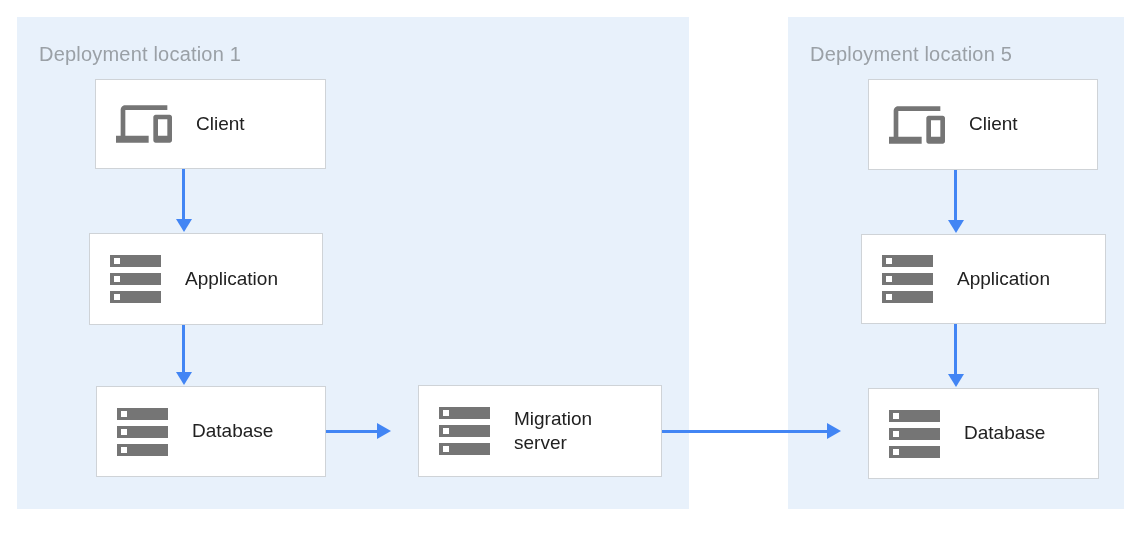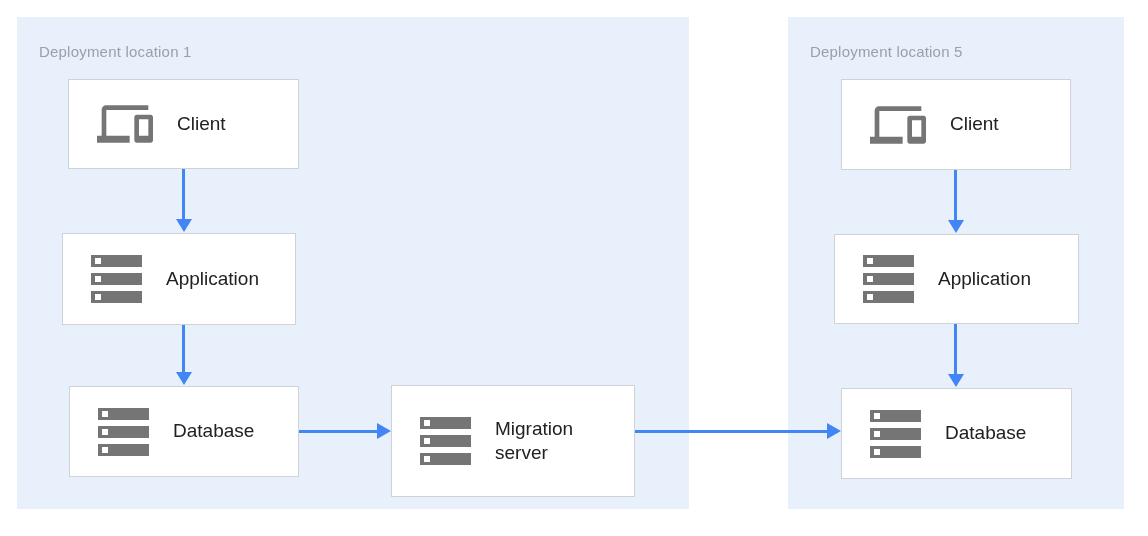--- a/index.html
+++ b/index.html
@@ -28,7 +28,7 @@
     position:absolute;
     left:22px;
     top:26px;
-    font-size:15px;
+    font-size:20px;
     letter-spacing:.2px;
     color:var(--region-title);
     white-space:nowrap;

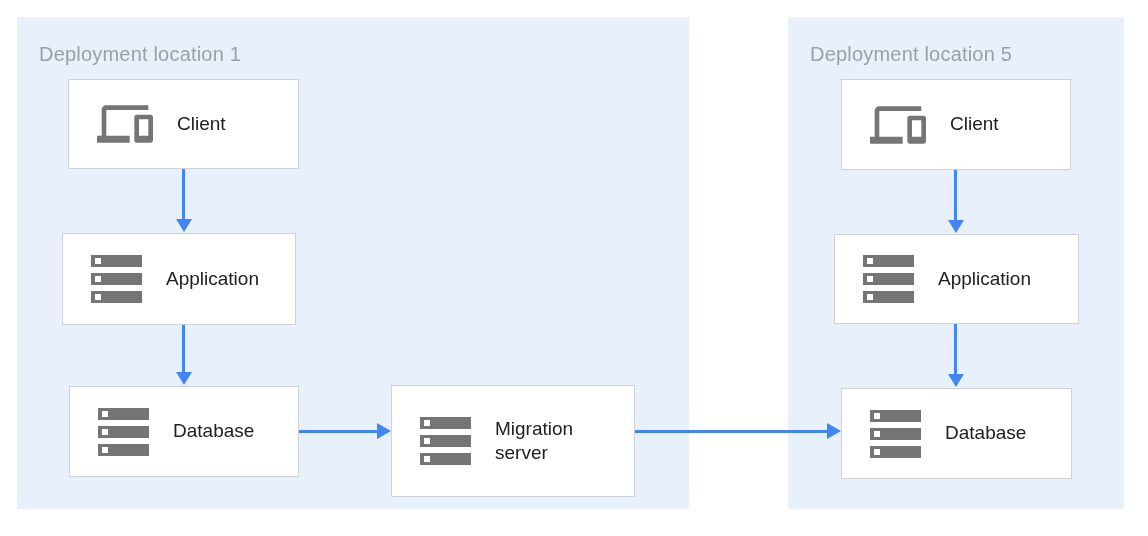--- a/index.html
+++ b/index.html
@@ -39,8 +39,9 @@
     border:1px solid var(--node-border);
     display:flex;
     align-items:center;
-    padding-left:28px;
+    padding-left:20px;
     gap:24px;
+    margin-left:27px;
   }
   .node-label{
     font-size:19px;

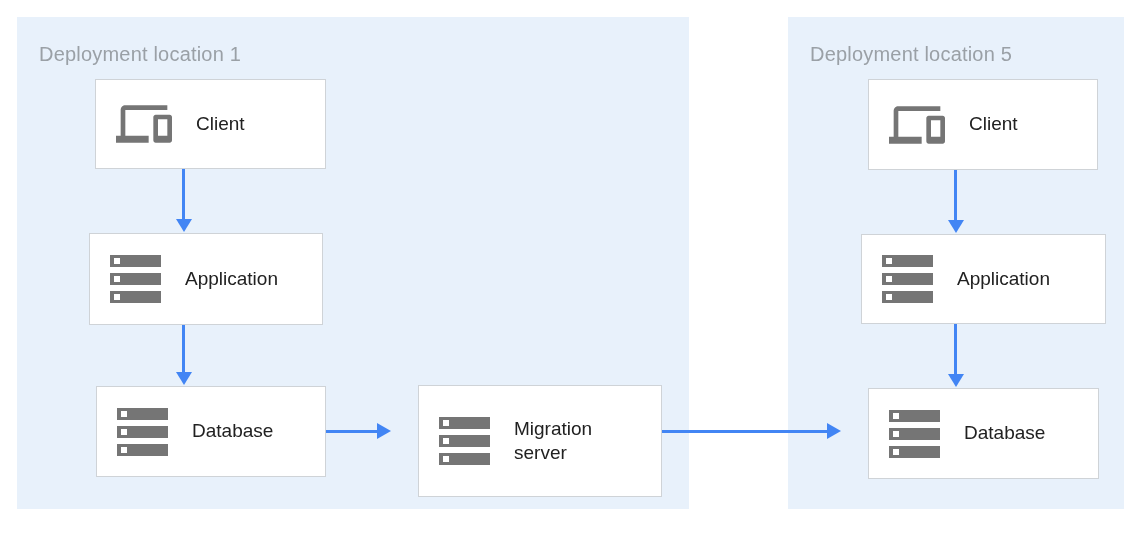--- a/index.html
+++ b/index.html
@@ -149,7 +149,7 @@
   <span class="node-label">Database</span>
 </div>
 
-<div class="node" style="left:391px;top:385px;width:244px;height:112px;">
+<div class="node" style="left:391px;top:385px;width:244px;height:92px;">
   <svg class="icon" width="51" height="48" viewBox="0 0 51 48" aria-hidden="true">
     <g fill="var(--icon-gray)">
       <rect x="0" y="0" width="51" height="12"></rect>

